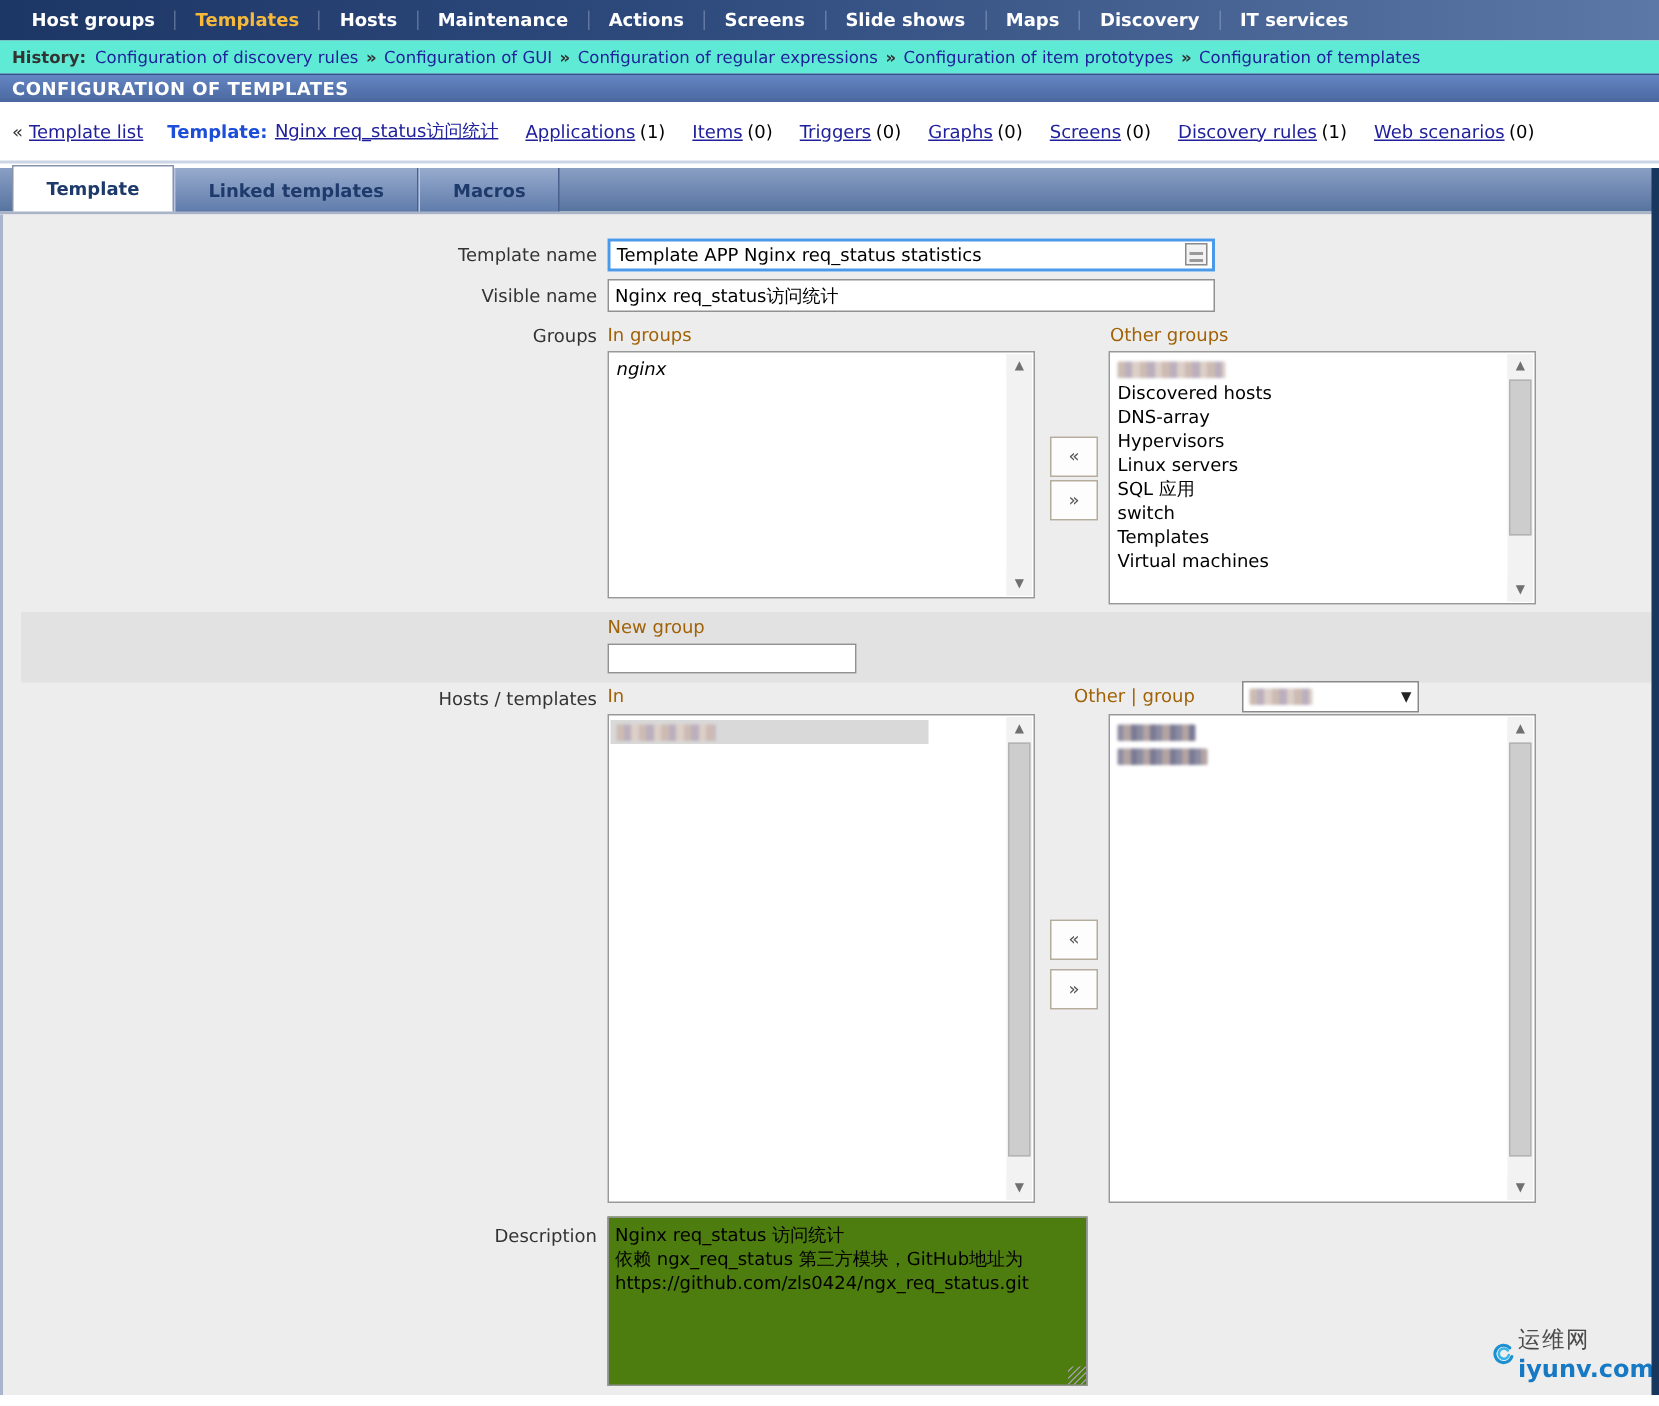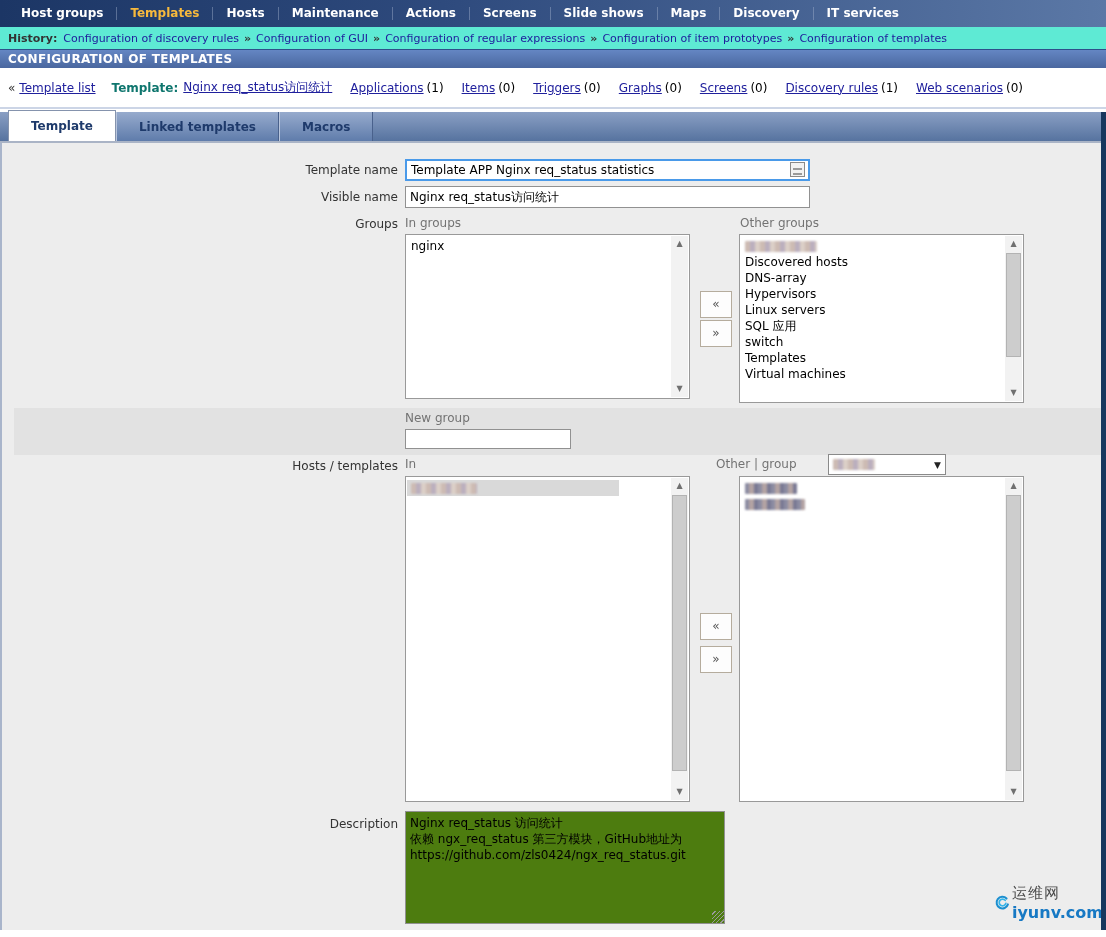--- a/index.html
+++ b/index.html
@@ -35,7 +35,7 @@
     border-bottom:2px solid #ccd5e6; }
   .subnav a { color:#20209d; text-decoration:underline; cursor:pointer; }
   .subnav .back-arrow { margin-right:4px; color:#333; }
-  .subnav .tpl-label { font-weight:bold; margin-left:16px; margin-right:5px; color:#0f766e; }
+  .subnav .tpl-label { font-weight:bold; margin-left:16px; margin-right:5px; color:#1d4ed8; }
   .subnav .entity { margin-left:18px; white-space:nowrap; }
   .subnav .entity .cnt { margin-left:3px; color:#000; }
 

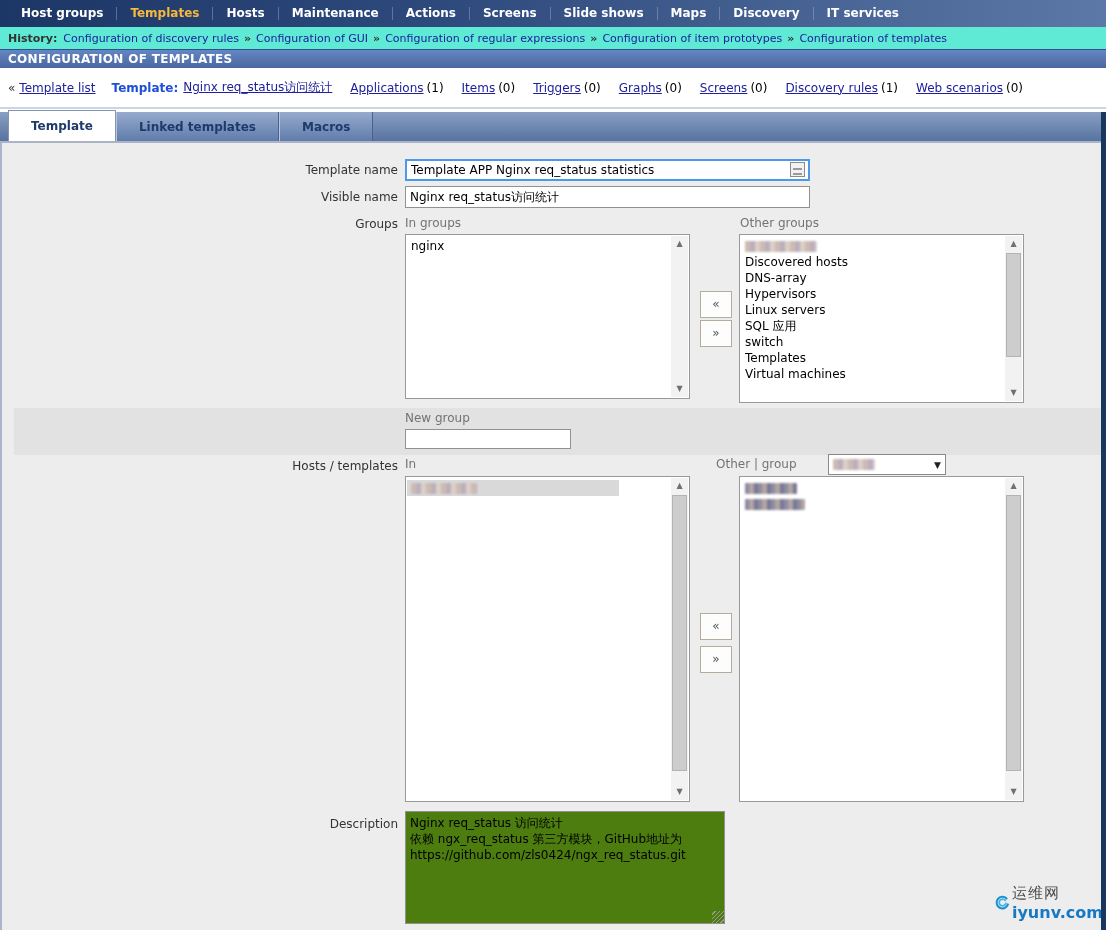--- a/index.html
+++ b/index.html
@@ -55,7 +55,7 @@
   .bottomstrip { position:absolute; top:930px; left:0; width:1106px; height:7px; background:#fff; }
 
   .flabel { position:absolute; left:0; width:396px; text-align:right; color:#333; font-size:12px; }
-  .caption { position:absolute; color:#737373; font-size:12px; }
+  .caption { position:absolute; color:#a16207; font-size:12px; }
 
   input.txt { position:absolute; height:22px; border:1px solid #919191; background:#fff;
     font-family:inherit; font-size:12px; padding:2px 4px; color:#000; }

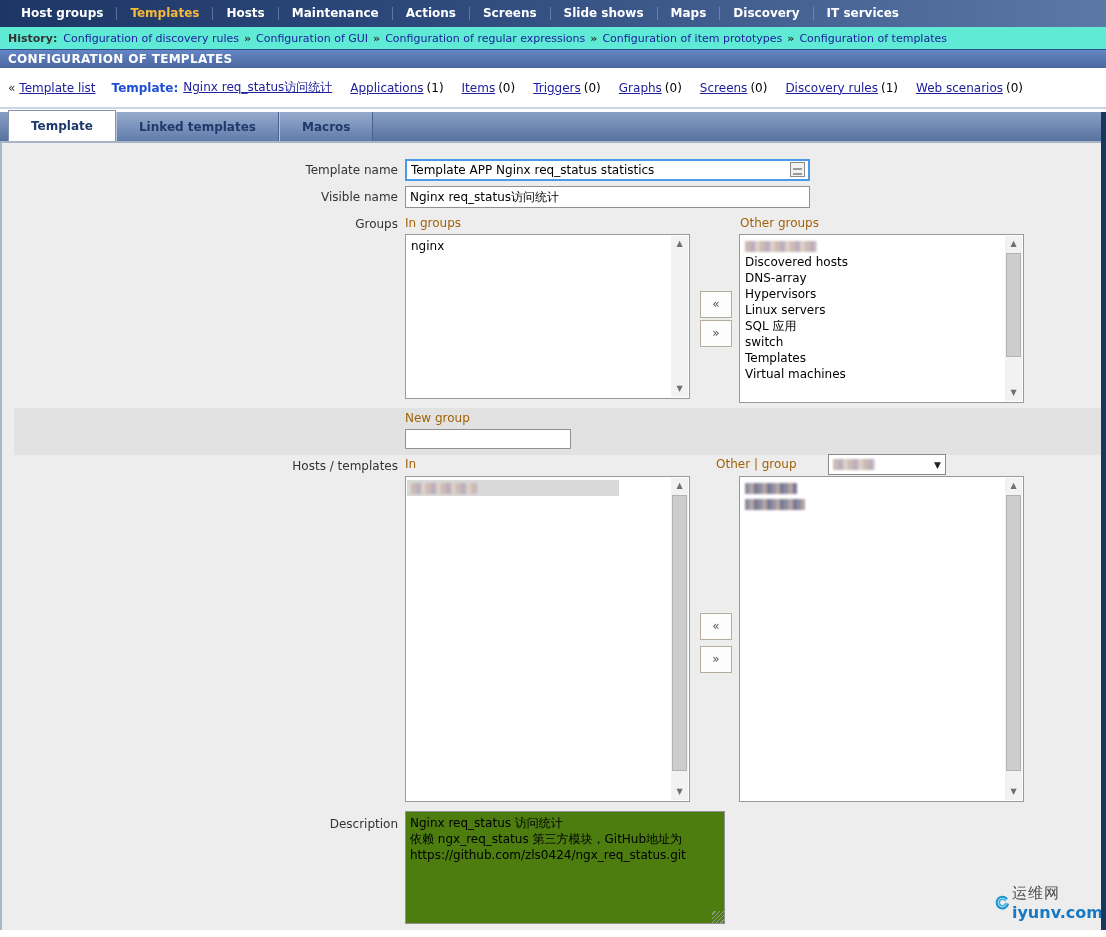--- a/index.html
+++ b/index.html
@@ -187,7 +187,7 @@
     <div class="caption" style="top:73px; left:403px;">In groups</div>
     <div class="caption" style="top:73px; left:738px;">Other groups</div>
 
-    <div class="listbox" style="top:91px; left:403px; width:285px; height:165px;">
+    <div class="listbox" style="top:91px; left:403px; width:285px; height:165px;font-style:italic;">
       <div class="opts">
         <div class="opt">nginx</div>
       </div>

